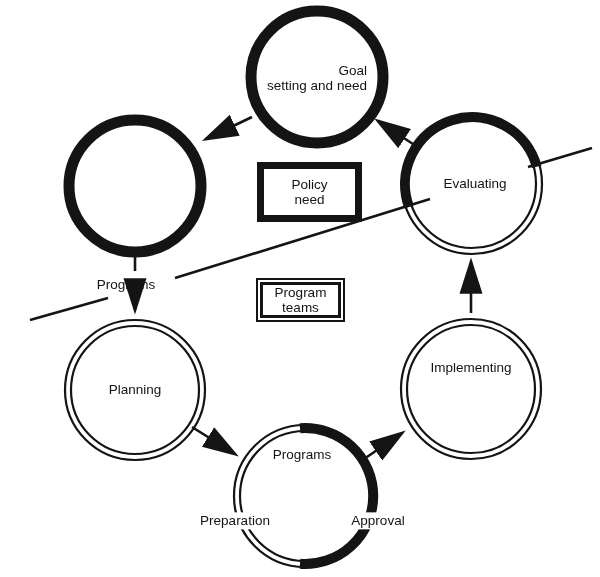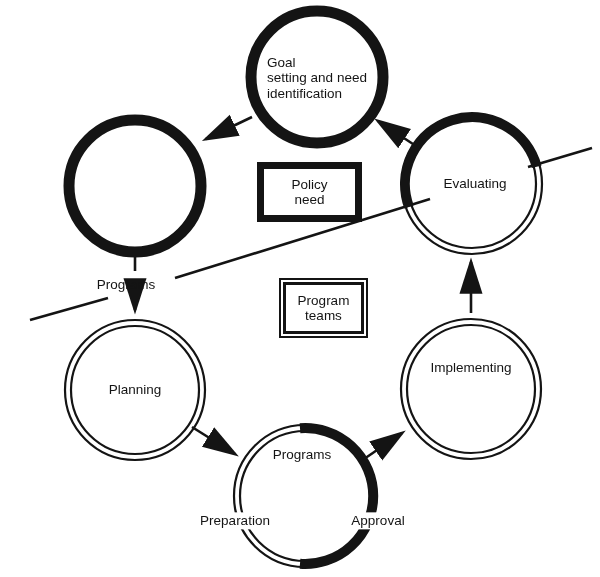--- a/index.html
+++ b/index.html
@@ -25,7 +25,7 @@
   }
   .center {
     transform: translate(-50%, -50%);
-    text-align: left;
+    text-align: right;
   }
   .whitebg { background: #ffffff; padding: 1px 4px; }
   .indent { padding-left: 18px; }

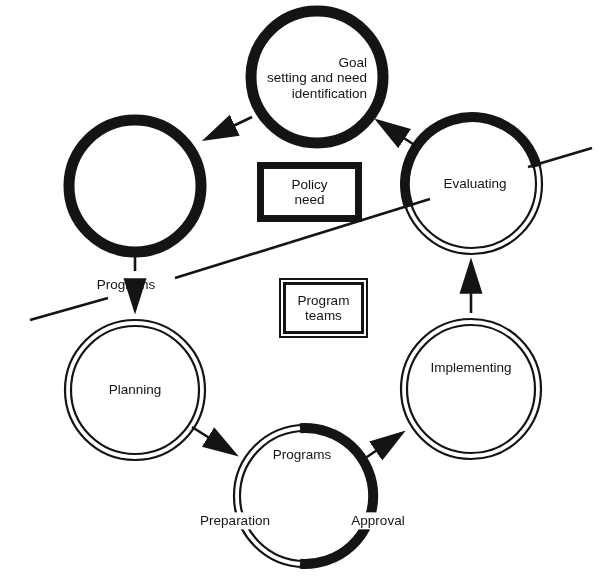--- a/index.html
+++ b/index.html
@@ -100,7 +100,6 @@
   <div class="label center" style="left:317px; top:78px;">
     <div>Goal</div>
     <div>setting and need</div>
-    <div>identification</div>
   </div>
 
 

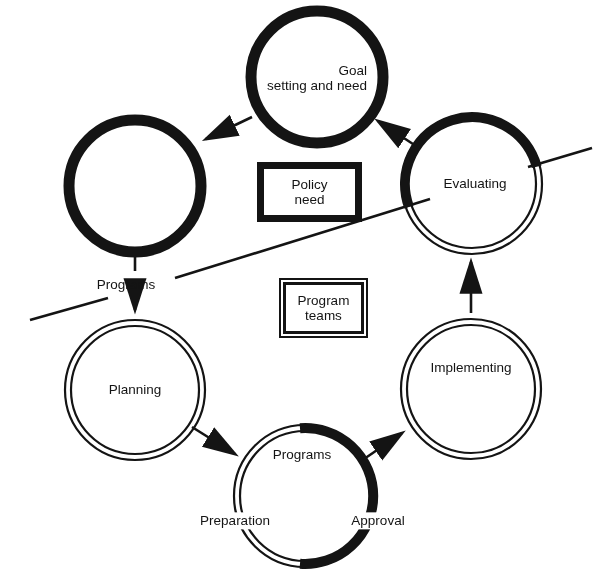--- a/index.html
+++ b/index.html
@@ -114,7 +114,7 @@
 
   <div class="label center" style="left:126px; top:285px;">Programs</div>
 
-  <div class="box-double-outer" style="left:256px; top:278px; width:89px; height:60px;margin-left:23px;">
+  <div class="box-double-outer" style="left:256px; top:278px; width:89px; height:44px;">
     <div class="box-double-inner">
       <div>
         <div>Program</div>

